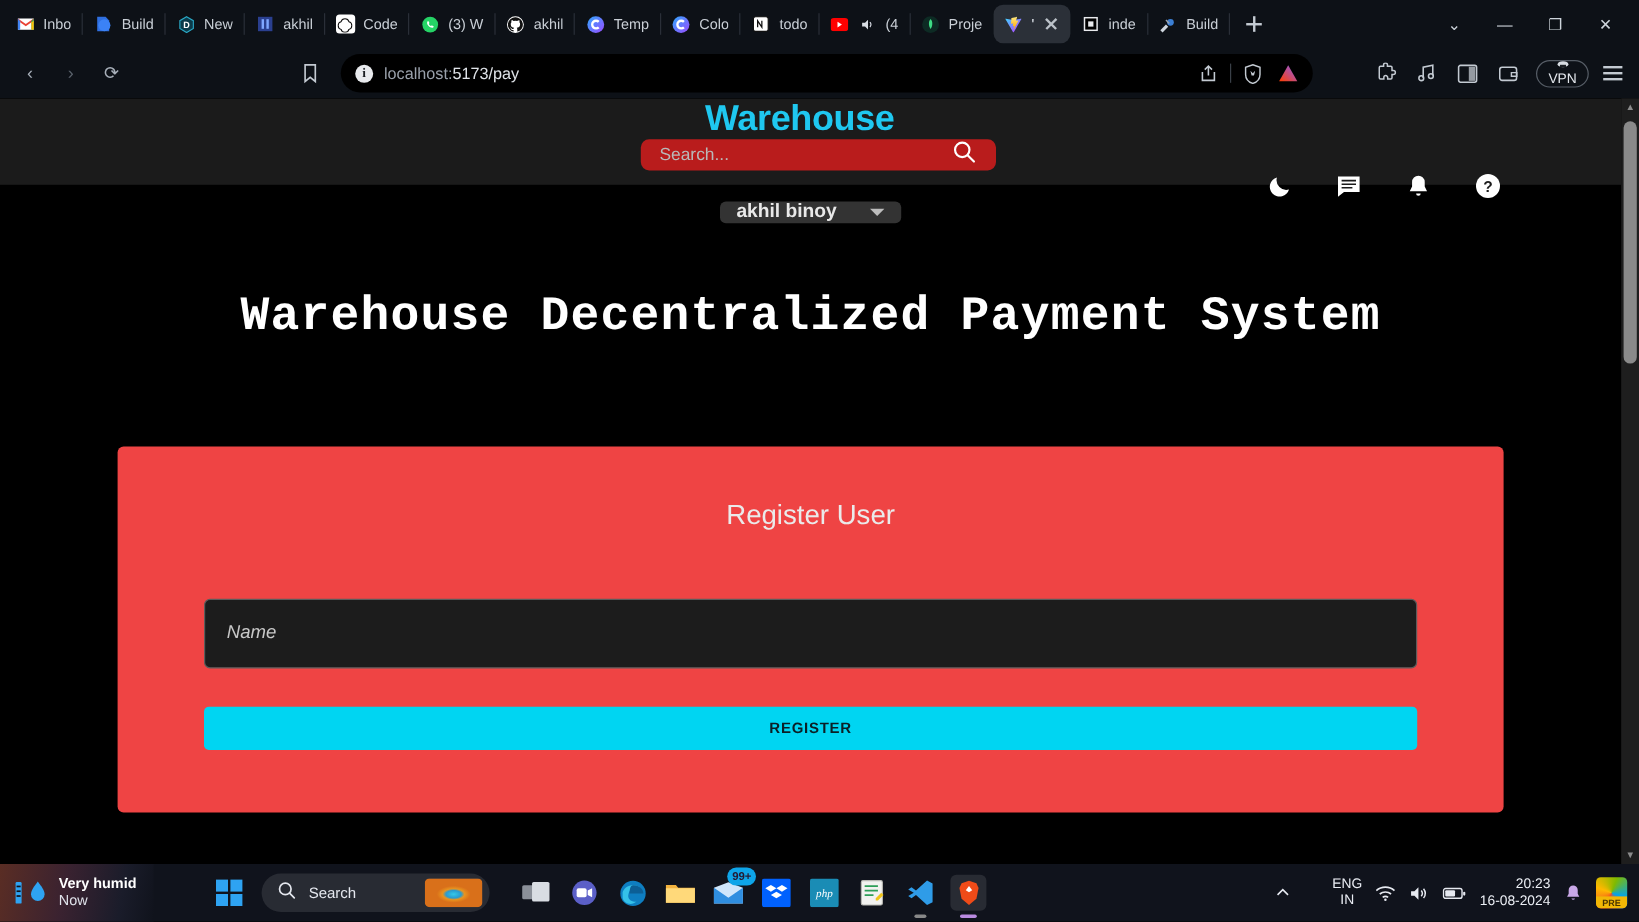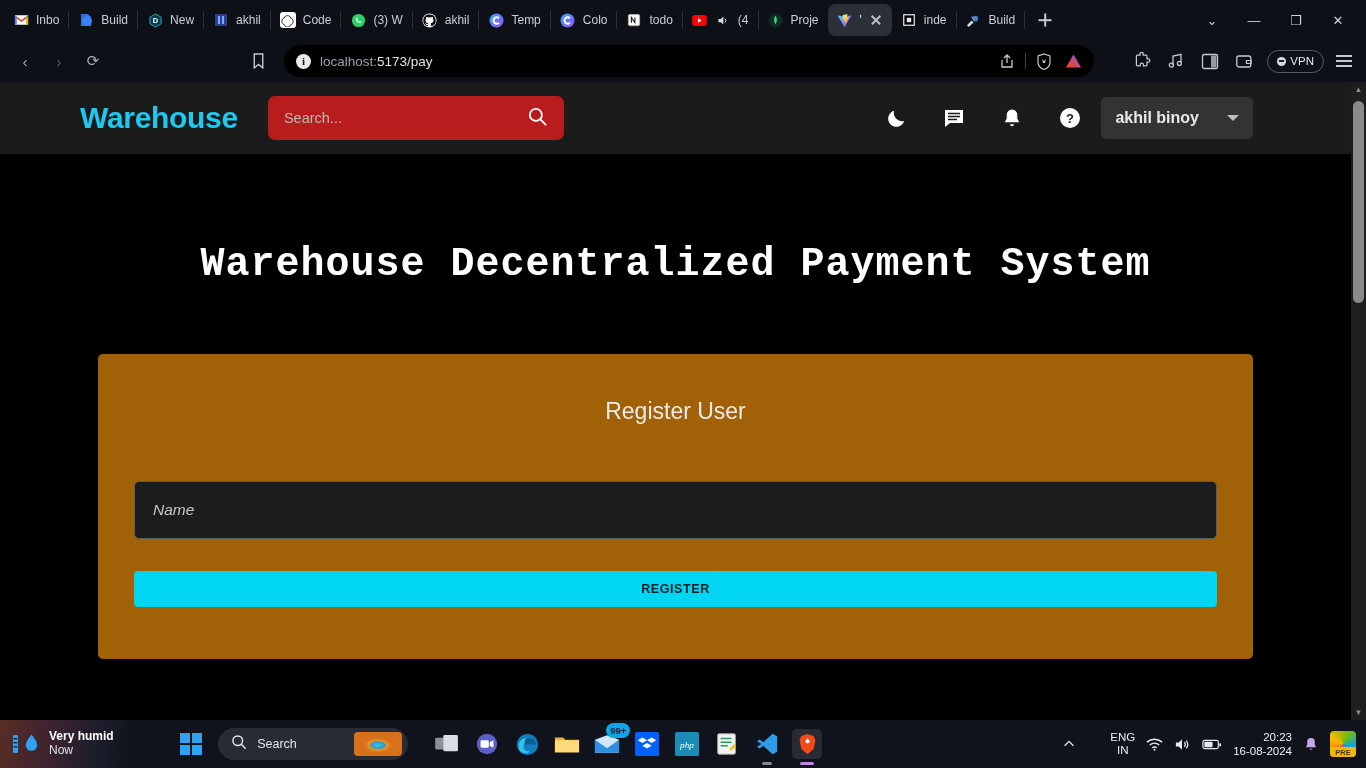--- a/index.html
+++ b/index.html
@@ -79,7 +79,7 @@
   .tbic { width: 22px; height: 22px; display: flex; align-items: center; justify-content: center; color: #c3cad2; }
   .vpn-pill {
     display: flex; align-items: center; gap: 4px; height: 23px; padding: 0 9px;
-    border: 1px solid #565d66; border-radius: 12px; color: #e3e7ec; font-size: 11.5px;
+    border: 1px solid #565d66; border-radius: 12px; color: #e3e7ec; font-size: 11.5px; flex-direction: column;
   }
   .vpn-dot { width: 9px; height: 9px; border-radius: 50%; background: #d7dce2; position: relative; }
   .vpn-dot::after { content:""; position:absolute; left:2px; top:3.8px; width:5px; height:1.5px; background:#1b1f24; }

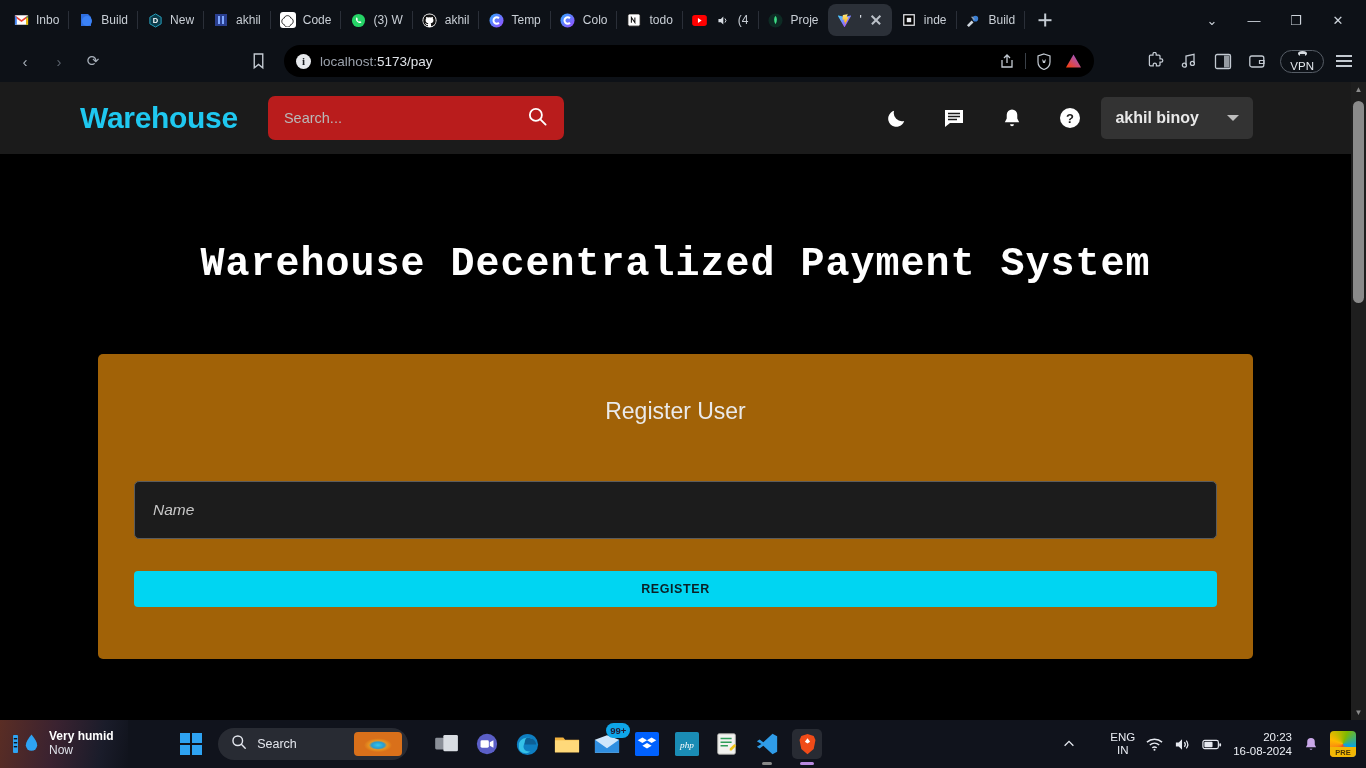--- a/index.html
+++ b/index.html
@@ -95,7 +95,7 @@
 
   .app-header {
     height: 72px; background: #1b1b1b;
-    display: flex; align-items: center; padding: 0 98px 0 80px;
+    display: flex; align-items: center; padding: 0 98px 0 80px; flex-direction: column;
   }
   .logo { font-size: 30px; font-weight: bold; color: #1fc8f0; letter-spacing: -.3px; }
   .searchbox {

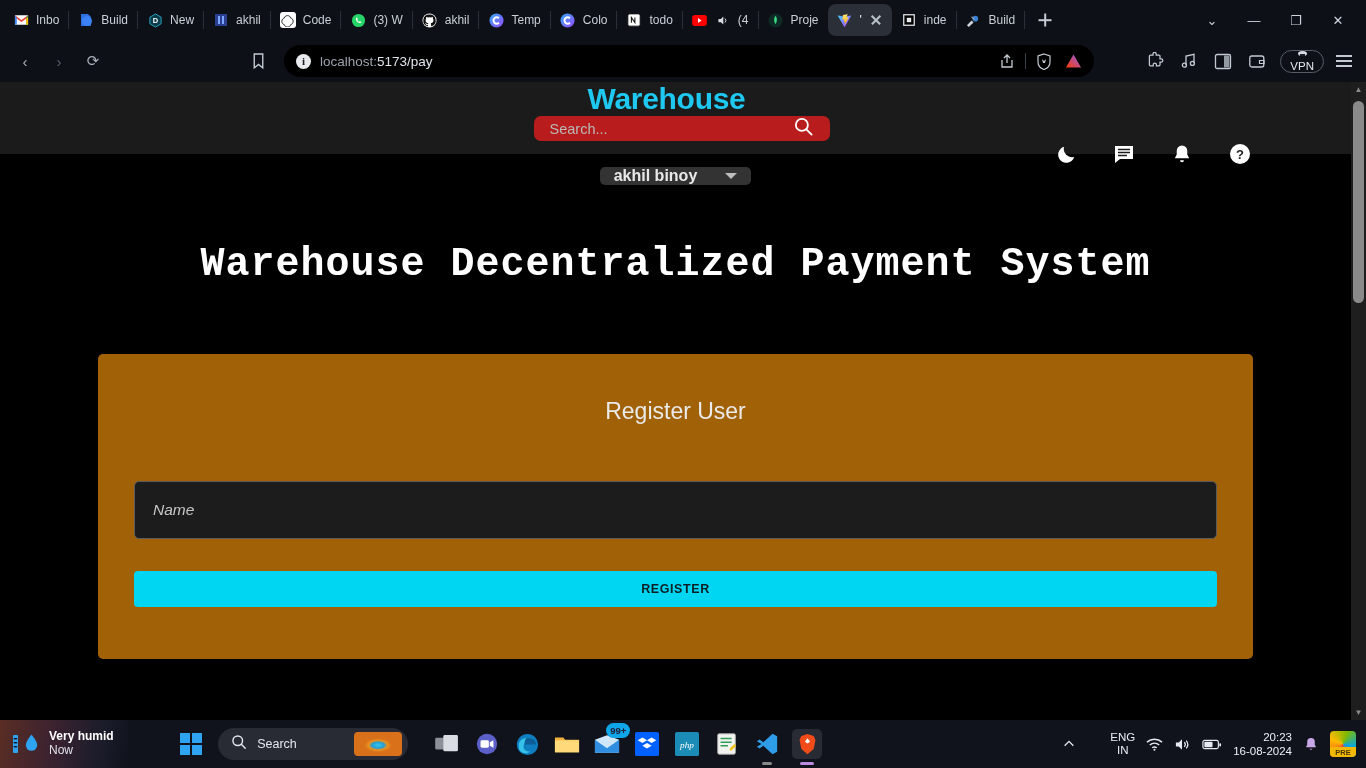--- a/index.html
+++ b/index.html
@@ -119,8 +119,8 @@
   }
 
   .card {
-    width: 1155px; margin: 67px auto 0; background: #a16207; border-radius: 5px;
-    padding: 44px 36px 52px;
+    width: 1155px; margin: 85px auto 0; background: #ef4444; border-radius: 5px;
+    padding: 44px 72px 52px;
   }
   .card-title { text-align: center; color: #eaeaea; font-size: 23px; font-weight: 400; margin-bottom: 56px; }
   .name-input {

